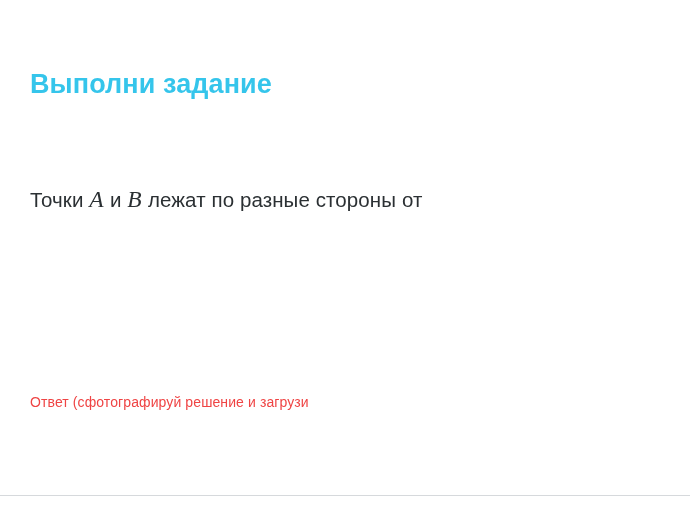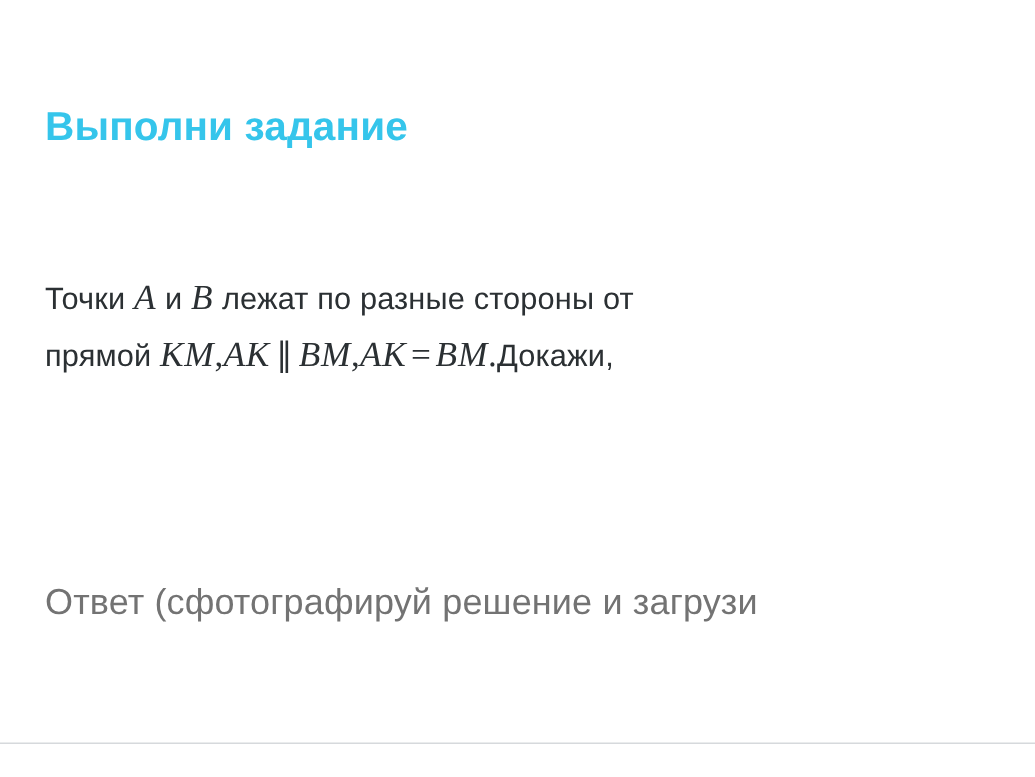--- a/index.html
+++ b/index.html
@@ -146,7 +146,6 @@
 
       <span class="ln"><span>Точки </span><span class="m">A</span><span> и </span><span class="m">B</span><span> лежат по разные стороны от</span></span>
 
-      <span class="ln"><span>прямой </span><span class="m">KM</span><span class="mr">,</span><span class="m">AK</span><span class="par">∥</span><span class="m">BM</span><span class="mr">,</span><span class="m">AK</span><span class="op">=</span><span class="m">BM</span><span class="mr">.</span><span>Докажи,</span></span>
 
 
 

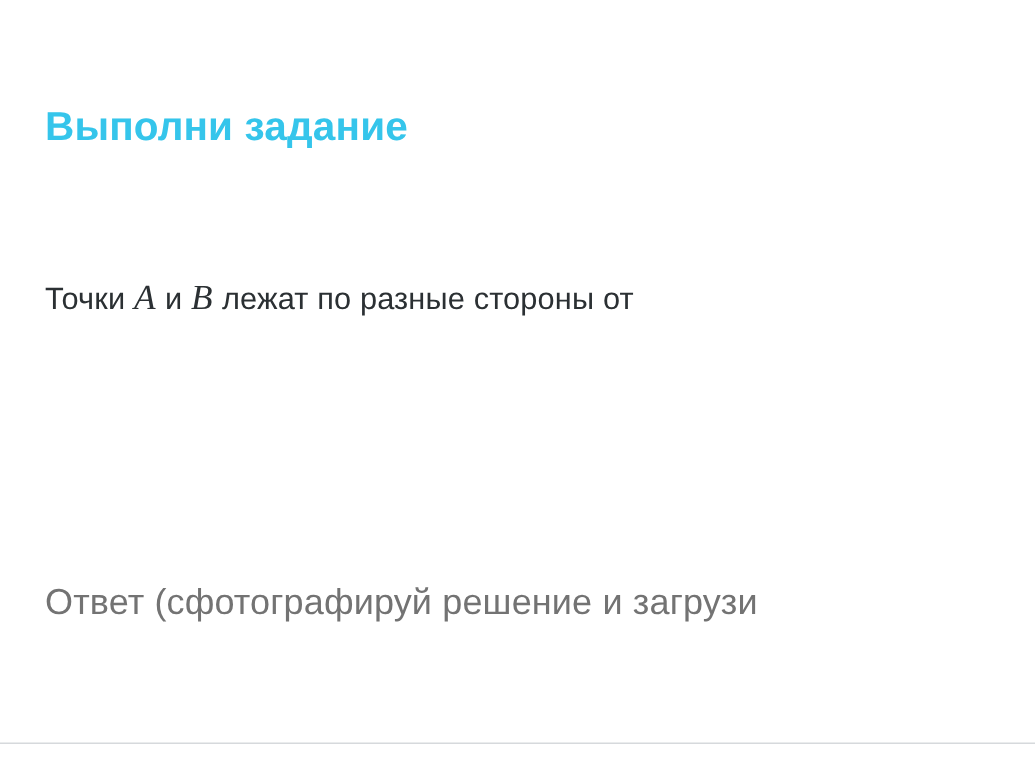--- a/index.html
+++ b/index.html
@@ -105,9 +105,9 @@
     top: 382px;
     width: 645px;
     font-family: "Liberation Sans", sans-serif;
-    font-size: 24px;
+    font-size: 14px;
     line-height: 40px;
-    color: #737373;
+    color: #ef4444;
     letter-spacing: 0.1px;
   }
   .answer-prompt .ln {

